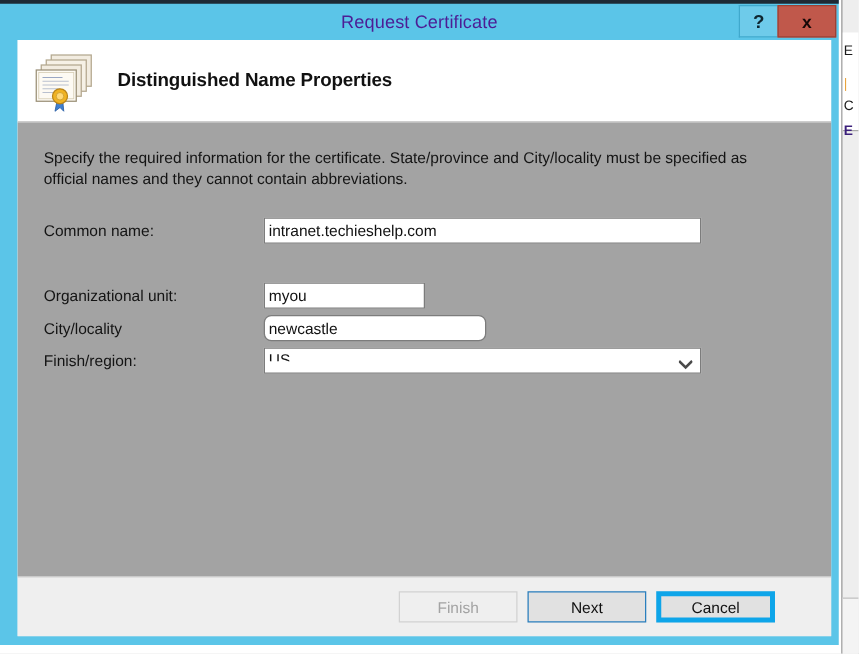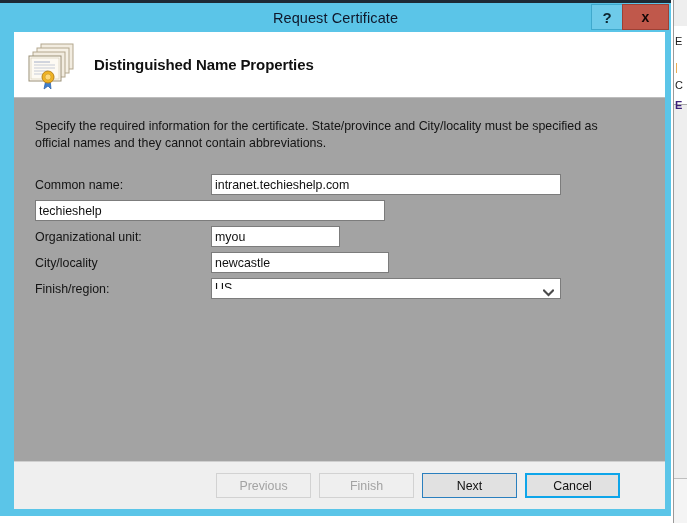--- a/index.html
+++ b/index.html
@@ -85,7 +85,7 @@
   }
   #title-text {
     font-size: 14.5px;
-    color: #0f172a;
+    color: #4c1d95;
     letter-spacing: 0.1px;
   }
   #titlebar-buttons {

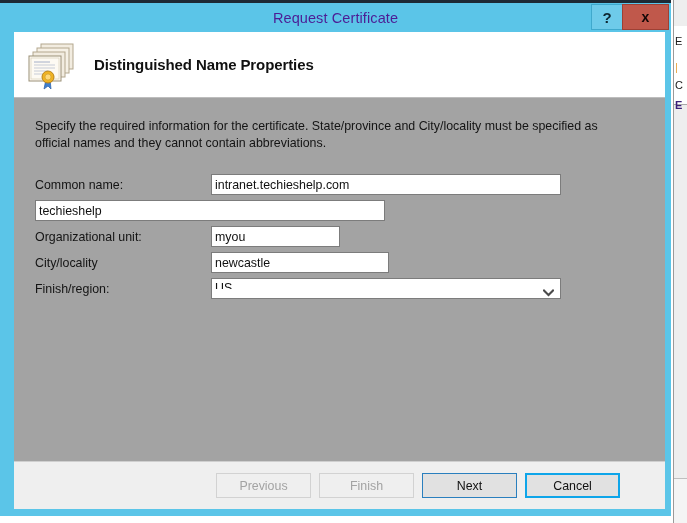--- a/index.html
+++ b/index.html
@@ -336,7 +336,6 @@
             <input type="text" class="form-input w-wide" value="intranet.techieshelp.com" style="">
           </div>
           <div class="form-row">
-            <input type="text" class="form-input w-wide" value="techieshelp" style="">
           </div>
           <div class="form-row">
             <div class="form-label">Organizational unit:</div>

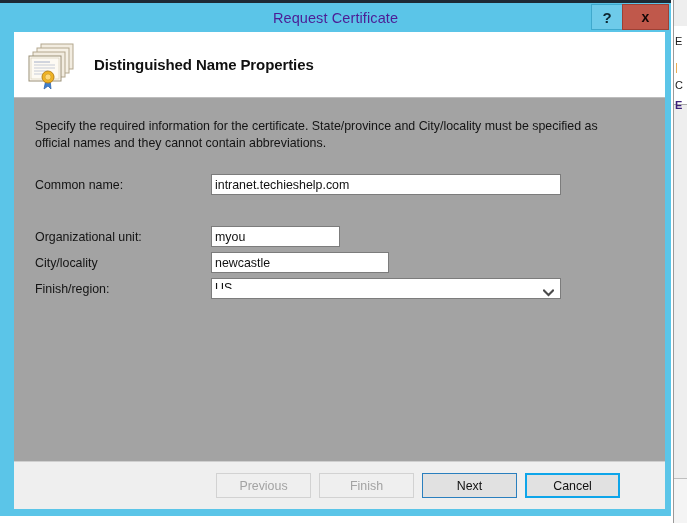--- a/index.html
+++ b/index.html
@@ -205,7 +205,7 @@
     border: 1px solid #2a7fbe;
   }
   .w-wide   { width: 350px; }
-  .w-medium { width: 178px; }
+  .w-medium { width: 178px; border-radius: 6px; }
   .w-small  { width: 129px; }
 
   .select-wrap {

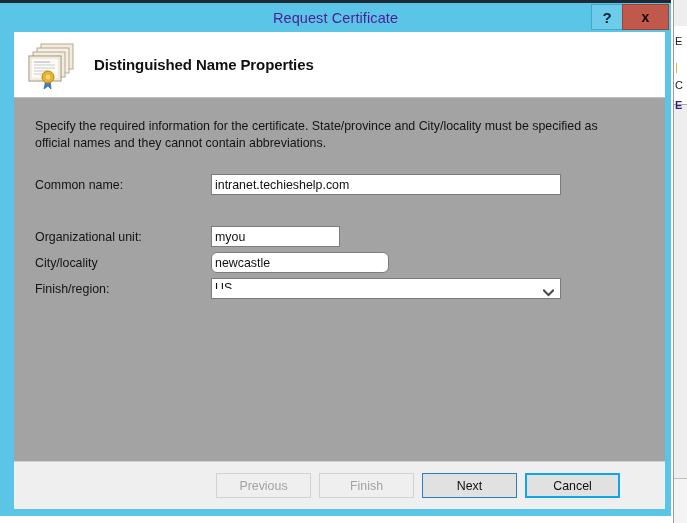--- a/index.html
+++ b/index.html
@@ -355,7 +355,6 @@
     </div>
 
     <div id="footer">
-        <button class="dlg-button disabled" disabled="">Previous</button>
         <button class="dlg-button disabled" disabled="">Finish</button>
         <button class="dlg-button default">Next</button>
         <button class="dlg-button cancel">Cancel</button>

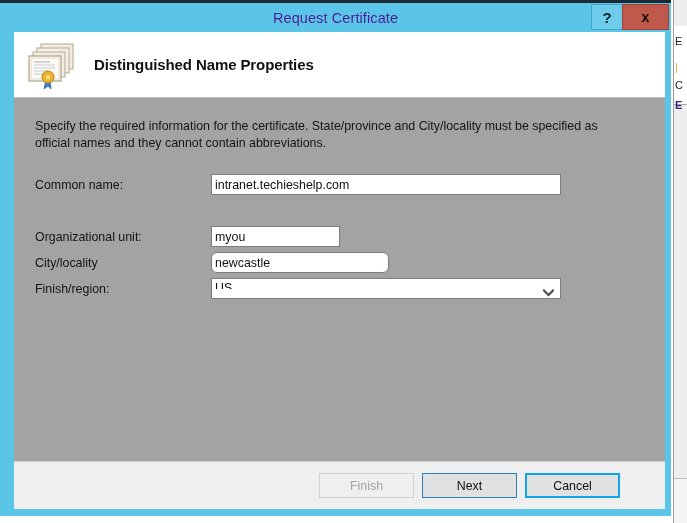--- a/index.html
+++ b/index.html
@@ -272,7 +272,7 @@
     background: #e1e1e1;
   }
   .dlg-button.cancel {
-    border: 2px solid #0ea5e9;
+    border: 4px solid #0ea5e9;
     background: #e1e1e1;
   }
 </style>

